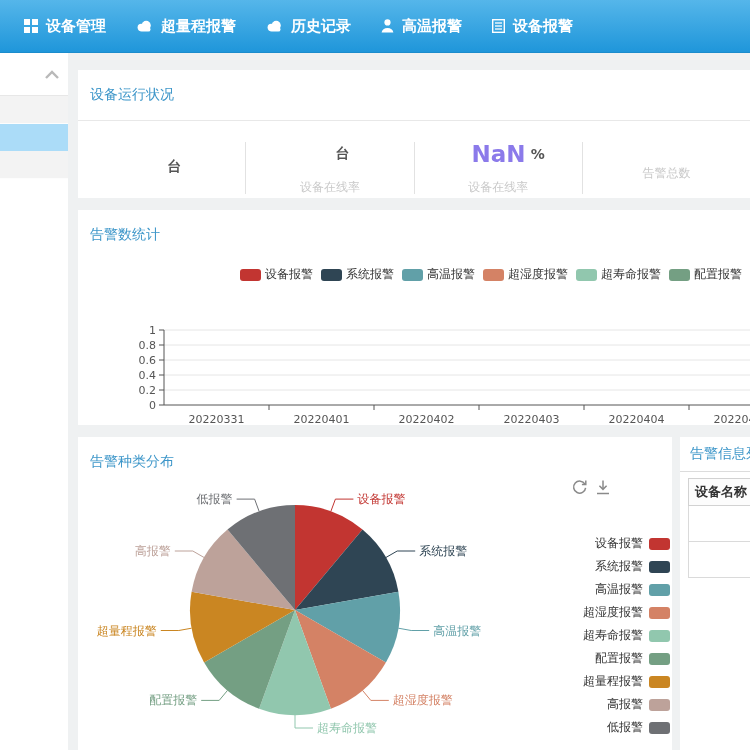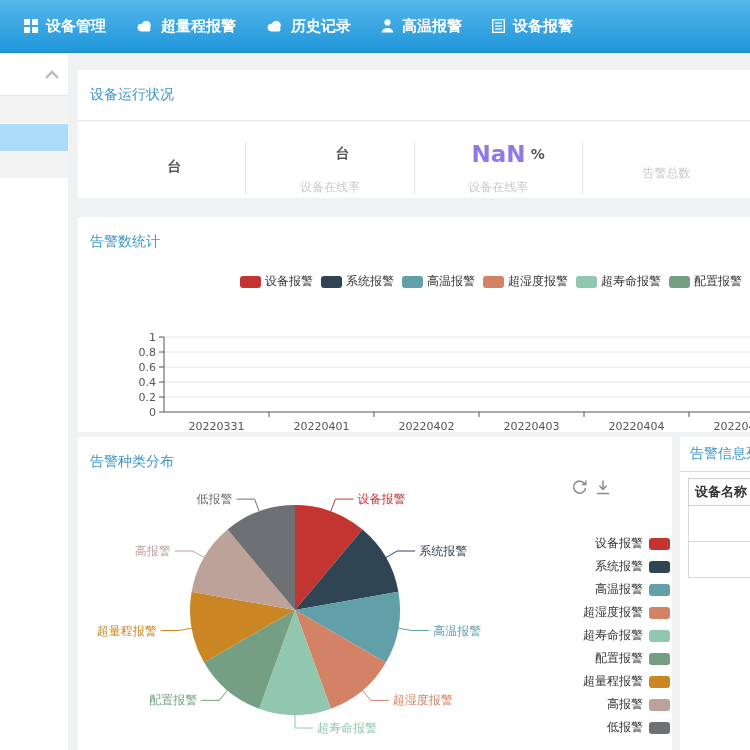--- a/index.html
+++ b/index.html
@@ -28,7 +28,7 @@
   .titled-border{border-bottom:1px solid #e8e8e8;}
 
   #panel-status{left:78px;top:70px;width:672px;height:128px;}
-  #panel-line{left:78px;top:217px;width:672px;height:215px;overflow:hidden;}
+  #panel-line{left:78px;top:210px;width:672px;height:215px;overflow:hidden;}
   #panel-pie{left:78px;top:437px;width:594px;height:313px;overflow:hidden;font-family:Liberation Serif, serif;}
   #panel-info{left:680px;top:437px;width:70px;height:313px;overflow:hidden;}
 

